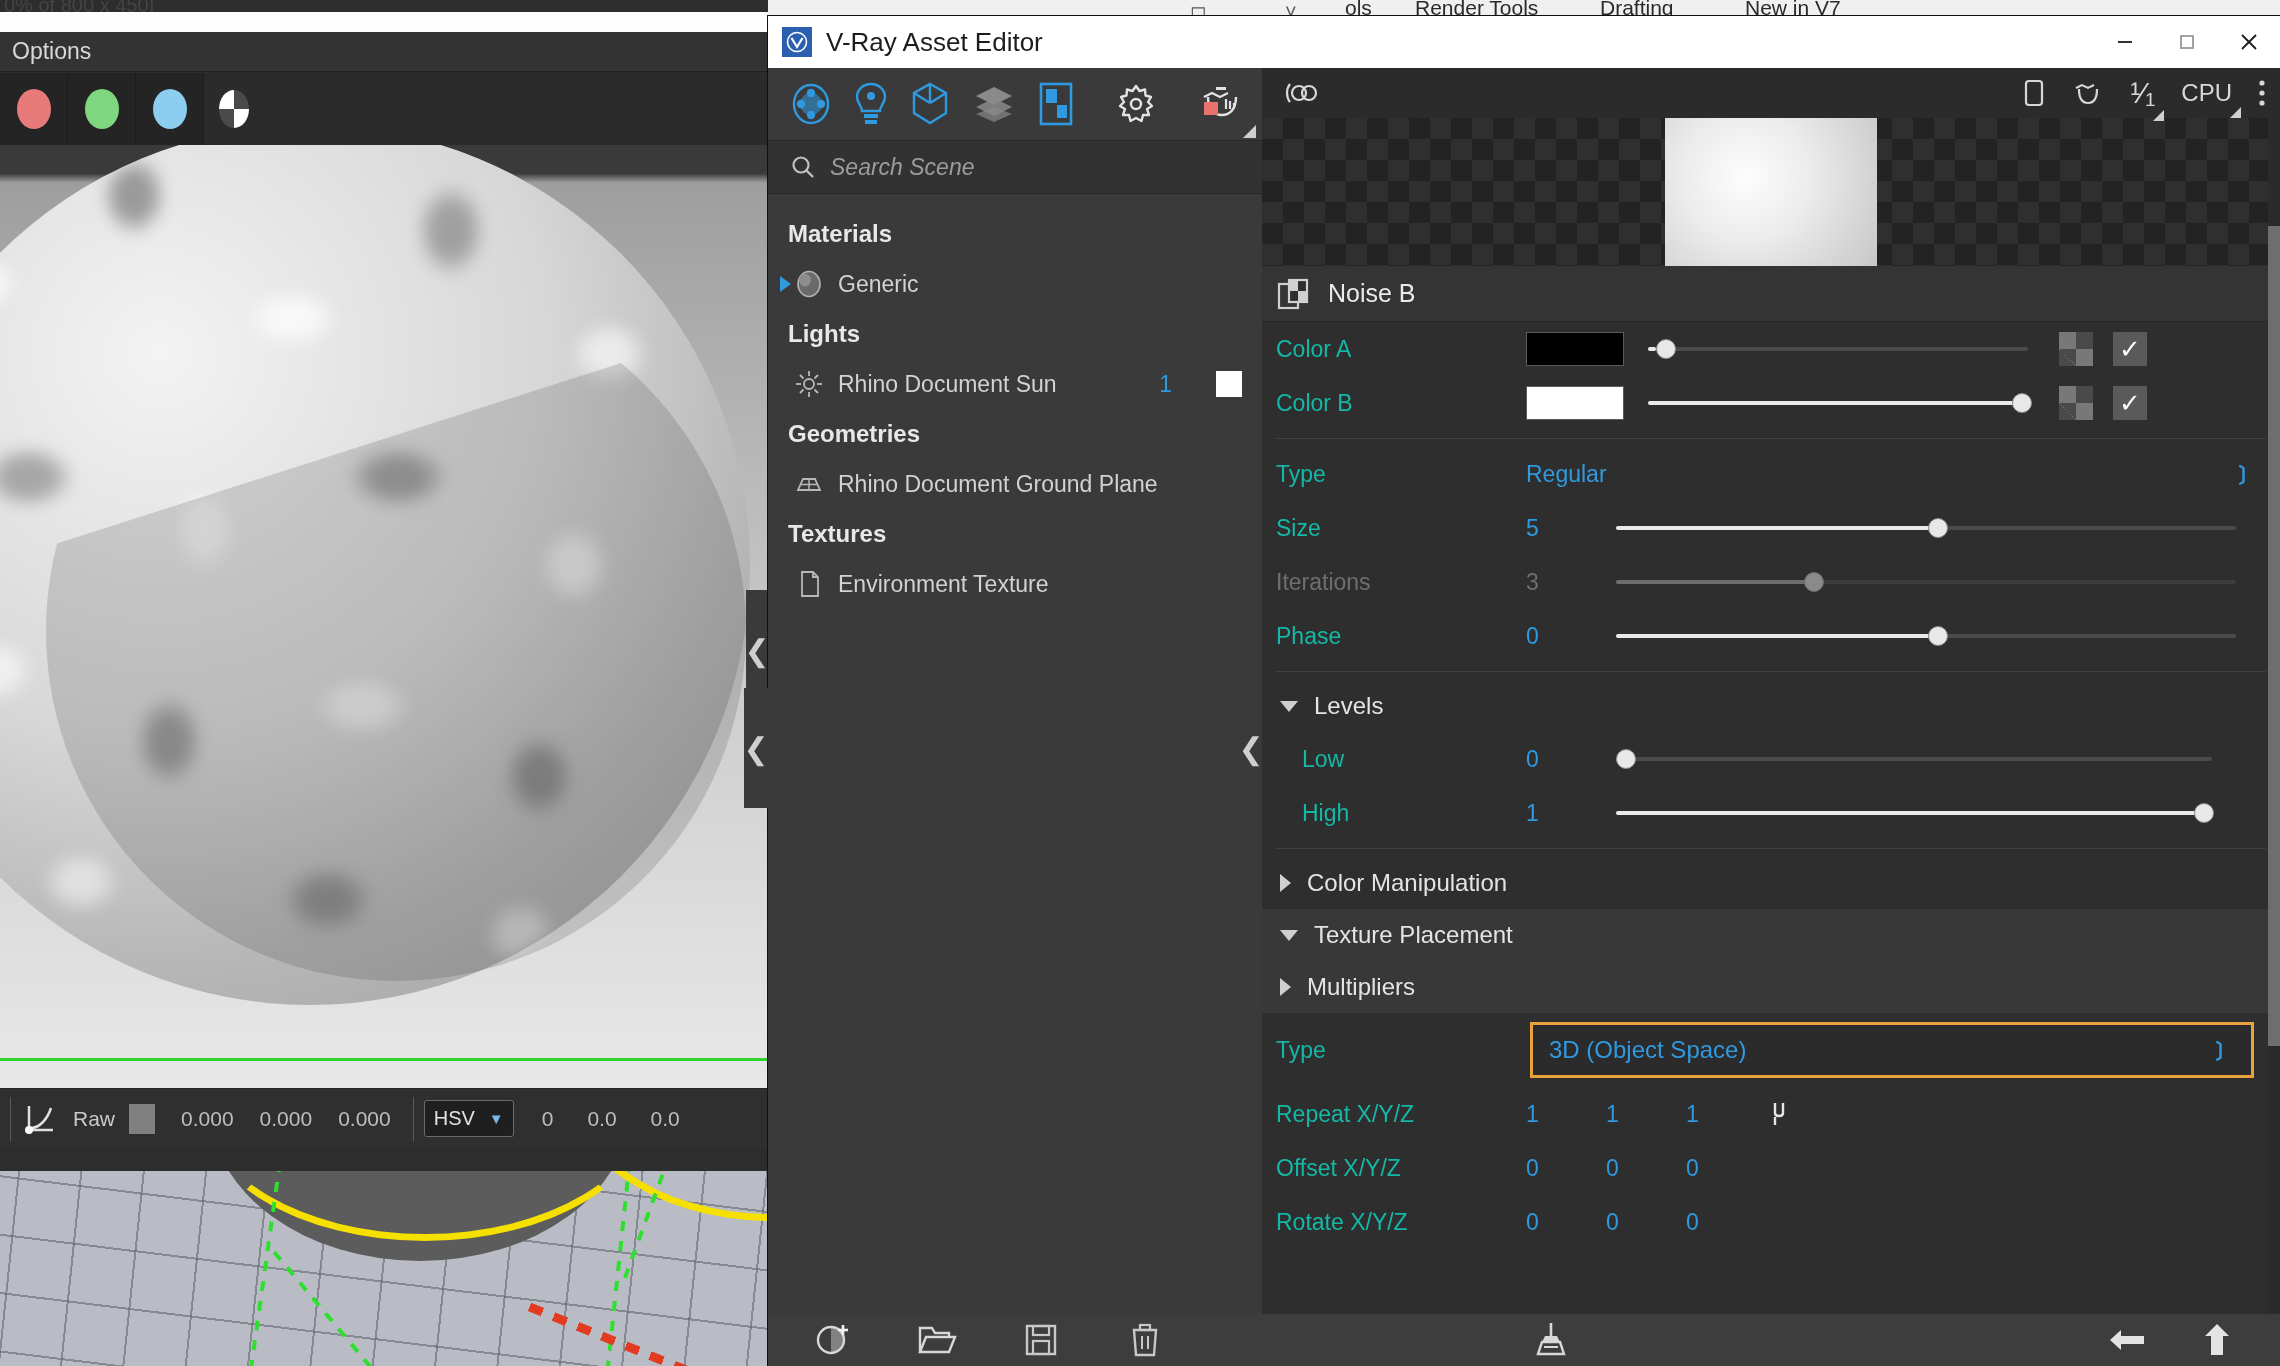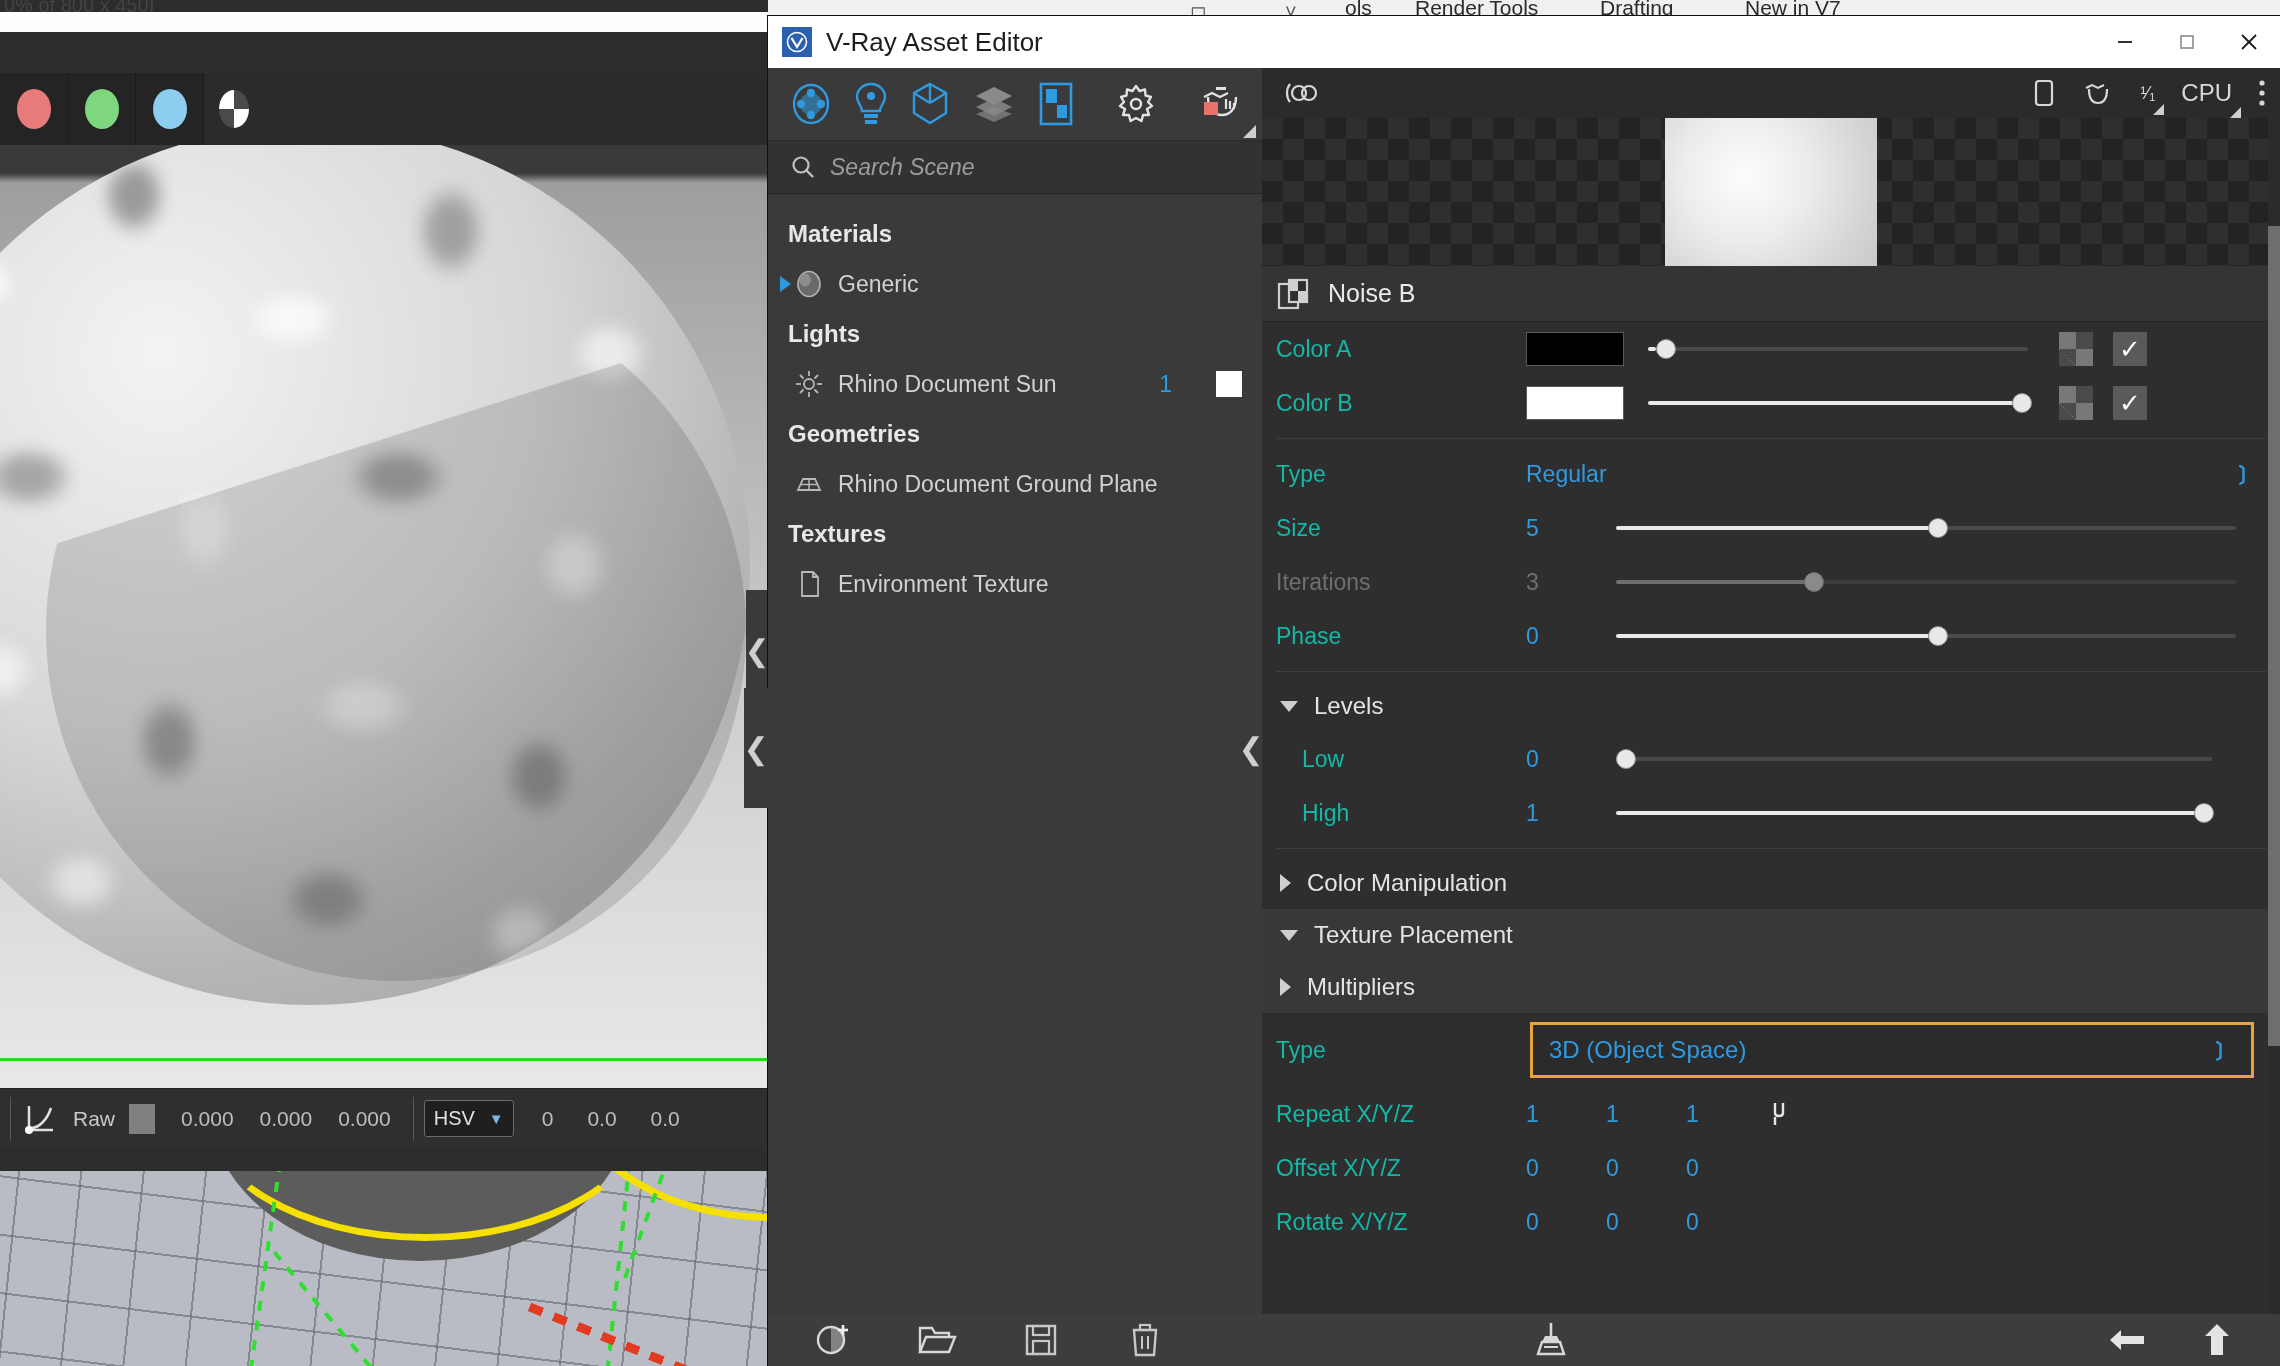--- a/index.html
+++ b/index.html
@@ -292,6 +292,9 @@
     <div class="renderwin-toptext">0% of 800 x 450]</div>
     <div class="renderwin-whitestrip"></div>
 
+    <div class="opts-bar">
+      <span class="opts-label">Options</span>
+    </div>
 
     <div class="channel-row">
       <div class="chan-btn">

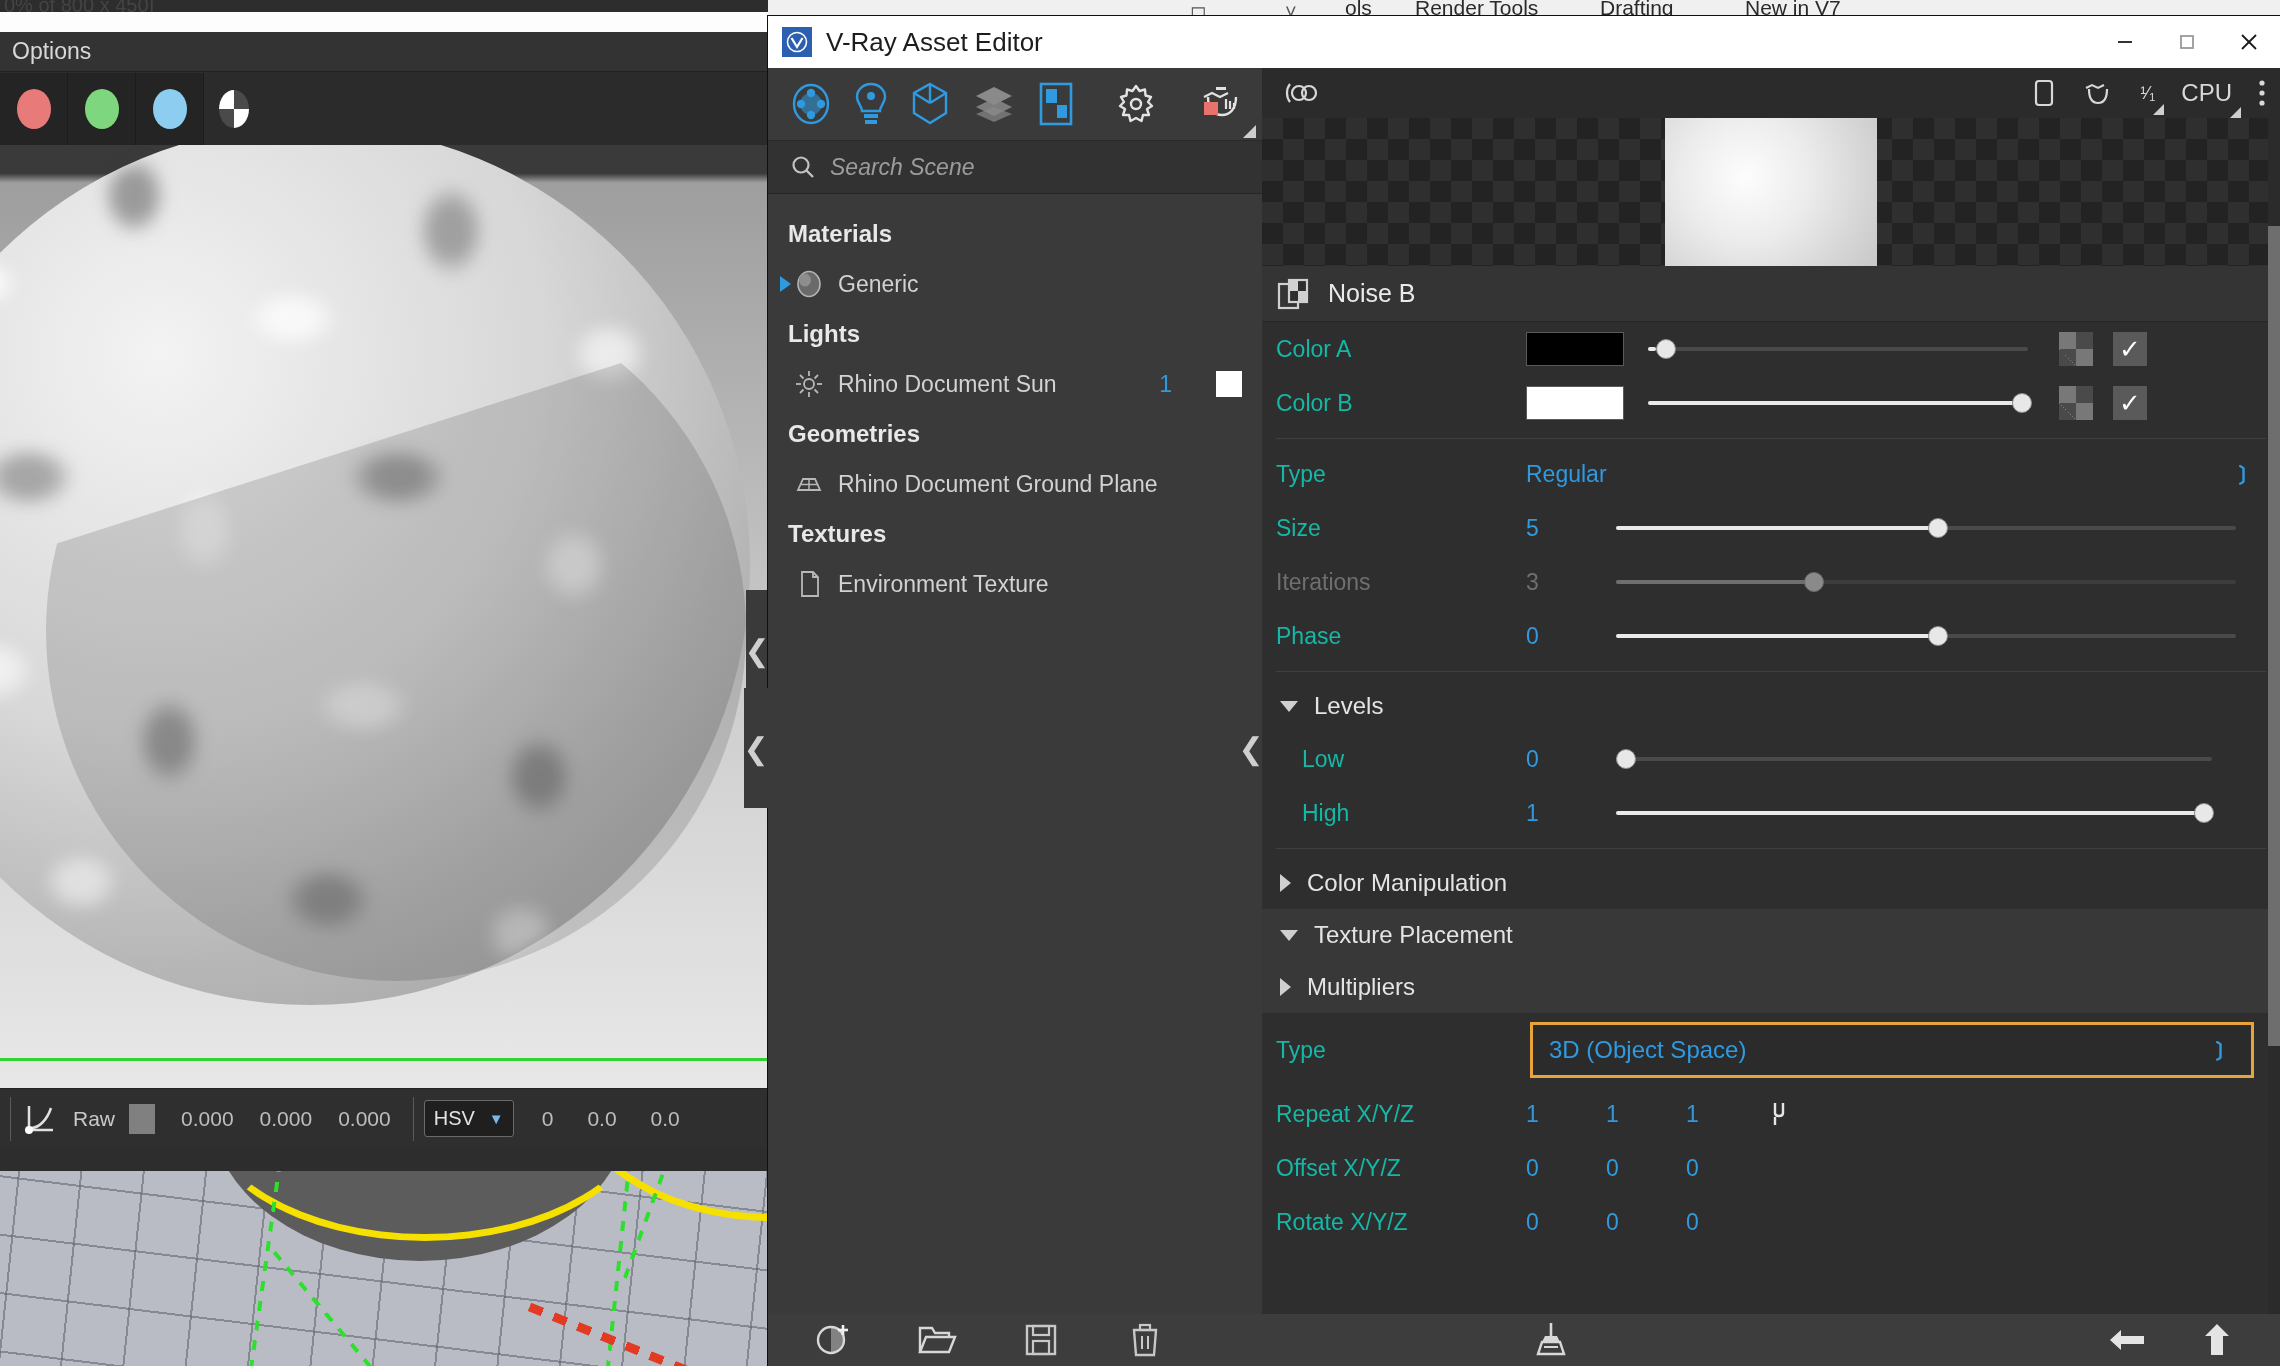--- a/index.html
+++ b/index.html
@@ -562,7 +562,7 @@
               </svg>
             </div>
             <div class="ph-icon">
-              <span style="font-size:18px">¹⁄₁</span>
+              <span style="font-size:30px">¹⁄₁</span>
               <div class="ph-tri"></div>
             </div>
             <div class="ph-icon">

